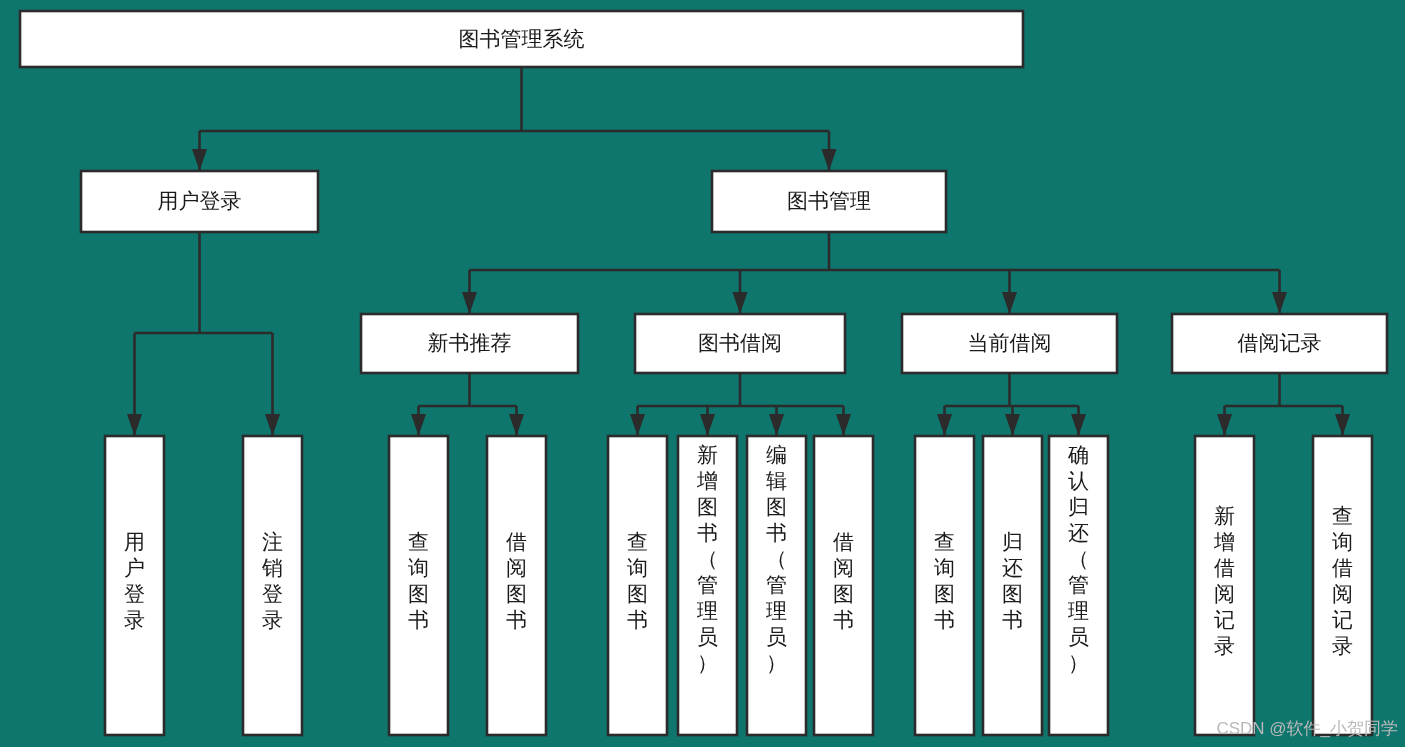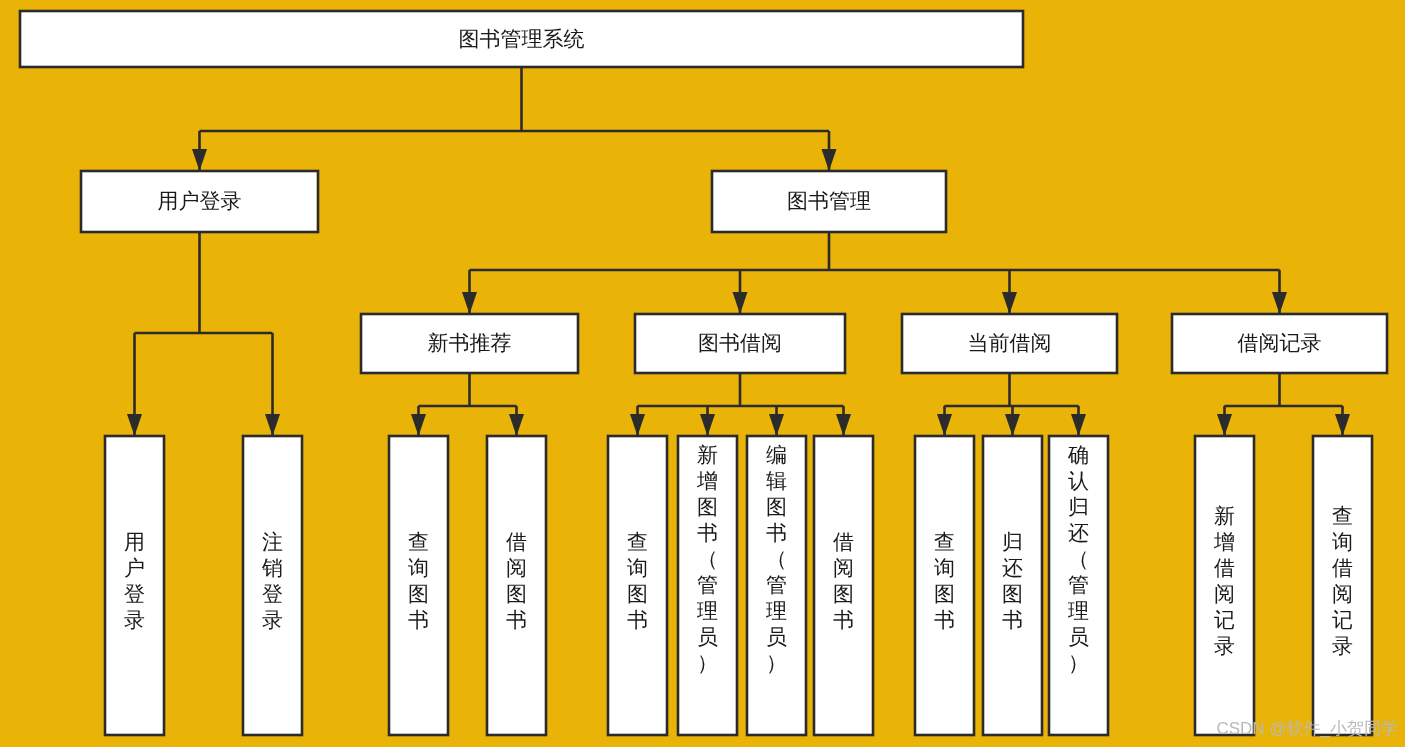--- a/index.html
+++ b/index.html
@@ -17,7 +17,7 @@
     position: relative;
     width: 1405px;
     height: 747px;
-    background: #eab308;
+    background: #0f766e;
   }
   svg.diagram-svg {
     position: absolute;

